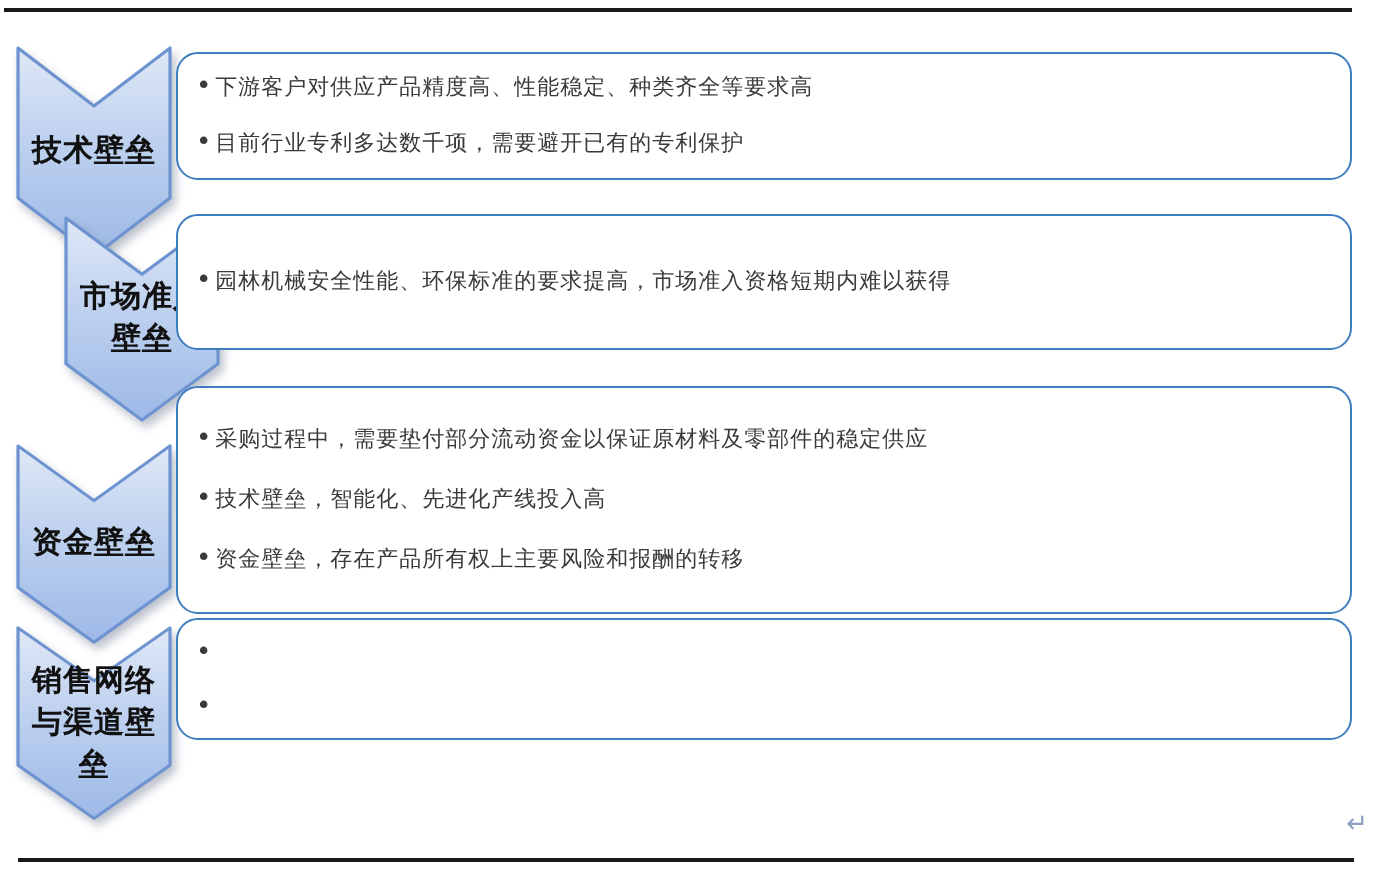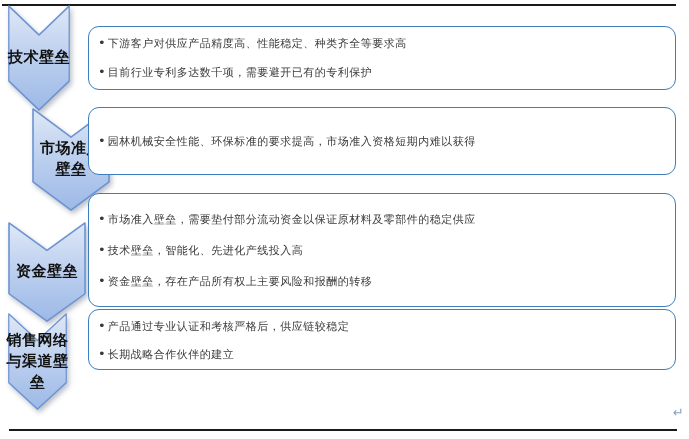--- a/index.html
+++ b/index.html
@@ -26,7 +26,7 @@
     text-align:center; font-weight:bold; font-size:15px; line-height:21px;
     letter-spacing:.5px; color:#111111; word-break:break-all; overflow:visible;
   }
-  .a1{left:8px;  top:5px;  width:62px; height:107px;text-decoration:underline;}
+  .a1{left:8px;  top:23px;  width:78px; height:107px;text-decoration:underline;}
   .a2{left:8px;  top:108px; width:78px; height:104px;margin-left:24px;}
   .a3{left:8px;  top:222px; width:78px; height:101px;}
   .a4{left:8px;  top:313px; width:59px; height:98px;}

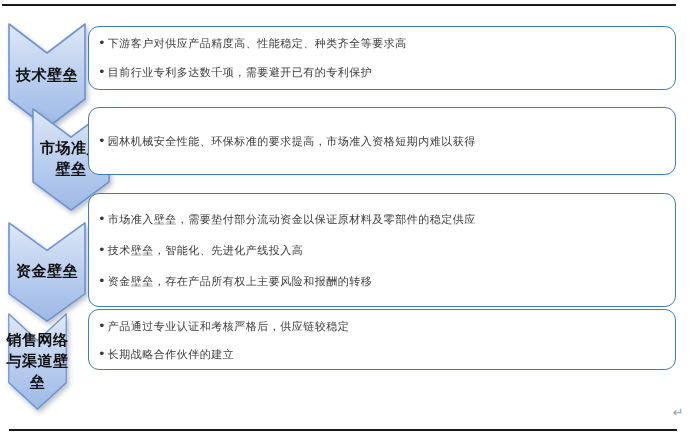--- a/index.html
+++ b/index.html
@@ -106,7 +106,7 @@
   <div class="box b3">
     <div class="bline">
       <span class="dot">•</span>
-      <span class="btext">市场准入壁垒，需要垫付部分流动资金以保证原材料及零部件的稳定供应</span>
+      <span class="btext">采购过程中，需要垫付部分流动资金以保证原材料及零部件的稳定供应</span>
     </div>
     <div class="bline">
       <span class="dot">•</span>

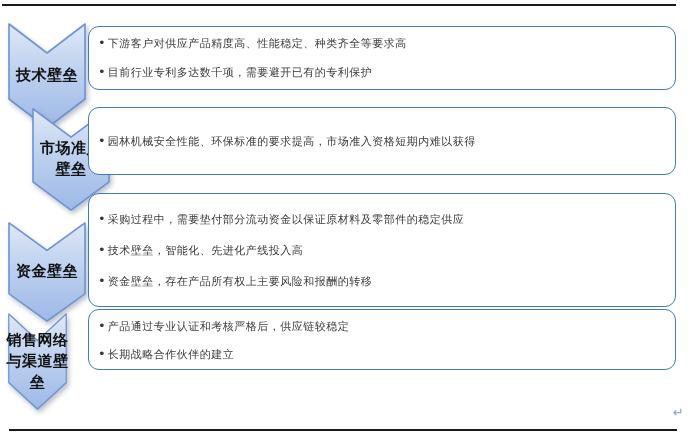--- a/index.html
+++ b/index.html
@@ -127,7 +127,6 @@
   <div class="box b4">
     <div class="bline">
       <span class="dot">•</span>
-      <span class="btext">产品通过专业认证和考核严格后，供应链较稳定</span>
     </div>
     <div class="bline">
       <span class="dot">•</span>

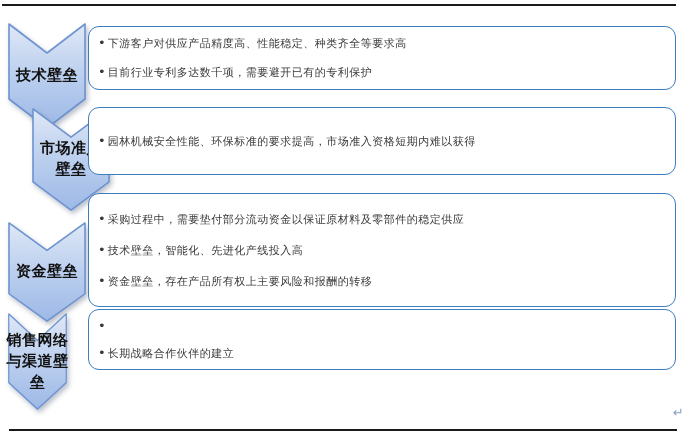--- a/index.html
+++ b/index.html
@@ -29,7 +29,7 @@
   .a1{left:8px;  top:23px;  width:78px; height:107px;text-decoration:underline;}
   .a2{left:8px;  top:108px; width:78px; height:104px;margin-left:24px;}
   .a3{left:8px;  top:222px; width:78px; height:101px;}
-  .a4{left:8px;  top:313px; width:59px; height:98px;}
+  .a4{left:8px;  top:313px; width:78px; height:98px;}
 
   
   .box{

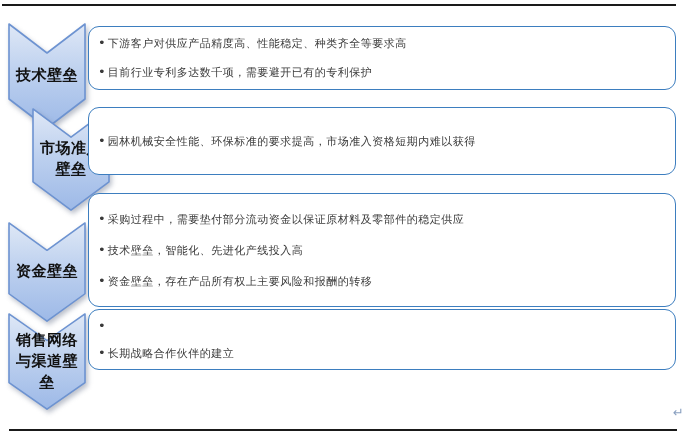--- a/index.html
+++ b/index.html
@@ -130,7 +130,6 @@
     </div>
     <div class="bline">
       <span class="dot">•</span>
-      <span class="btext">长期战略合作伙伴的建立</span>
     </div>
   </div>
 

